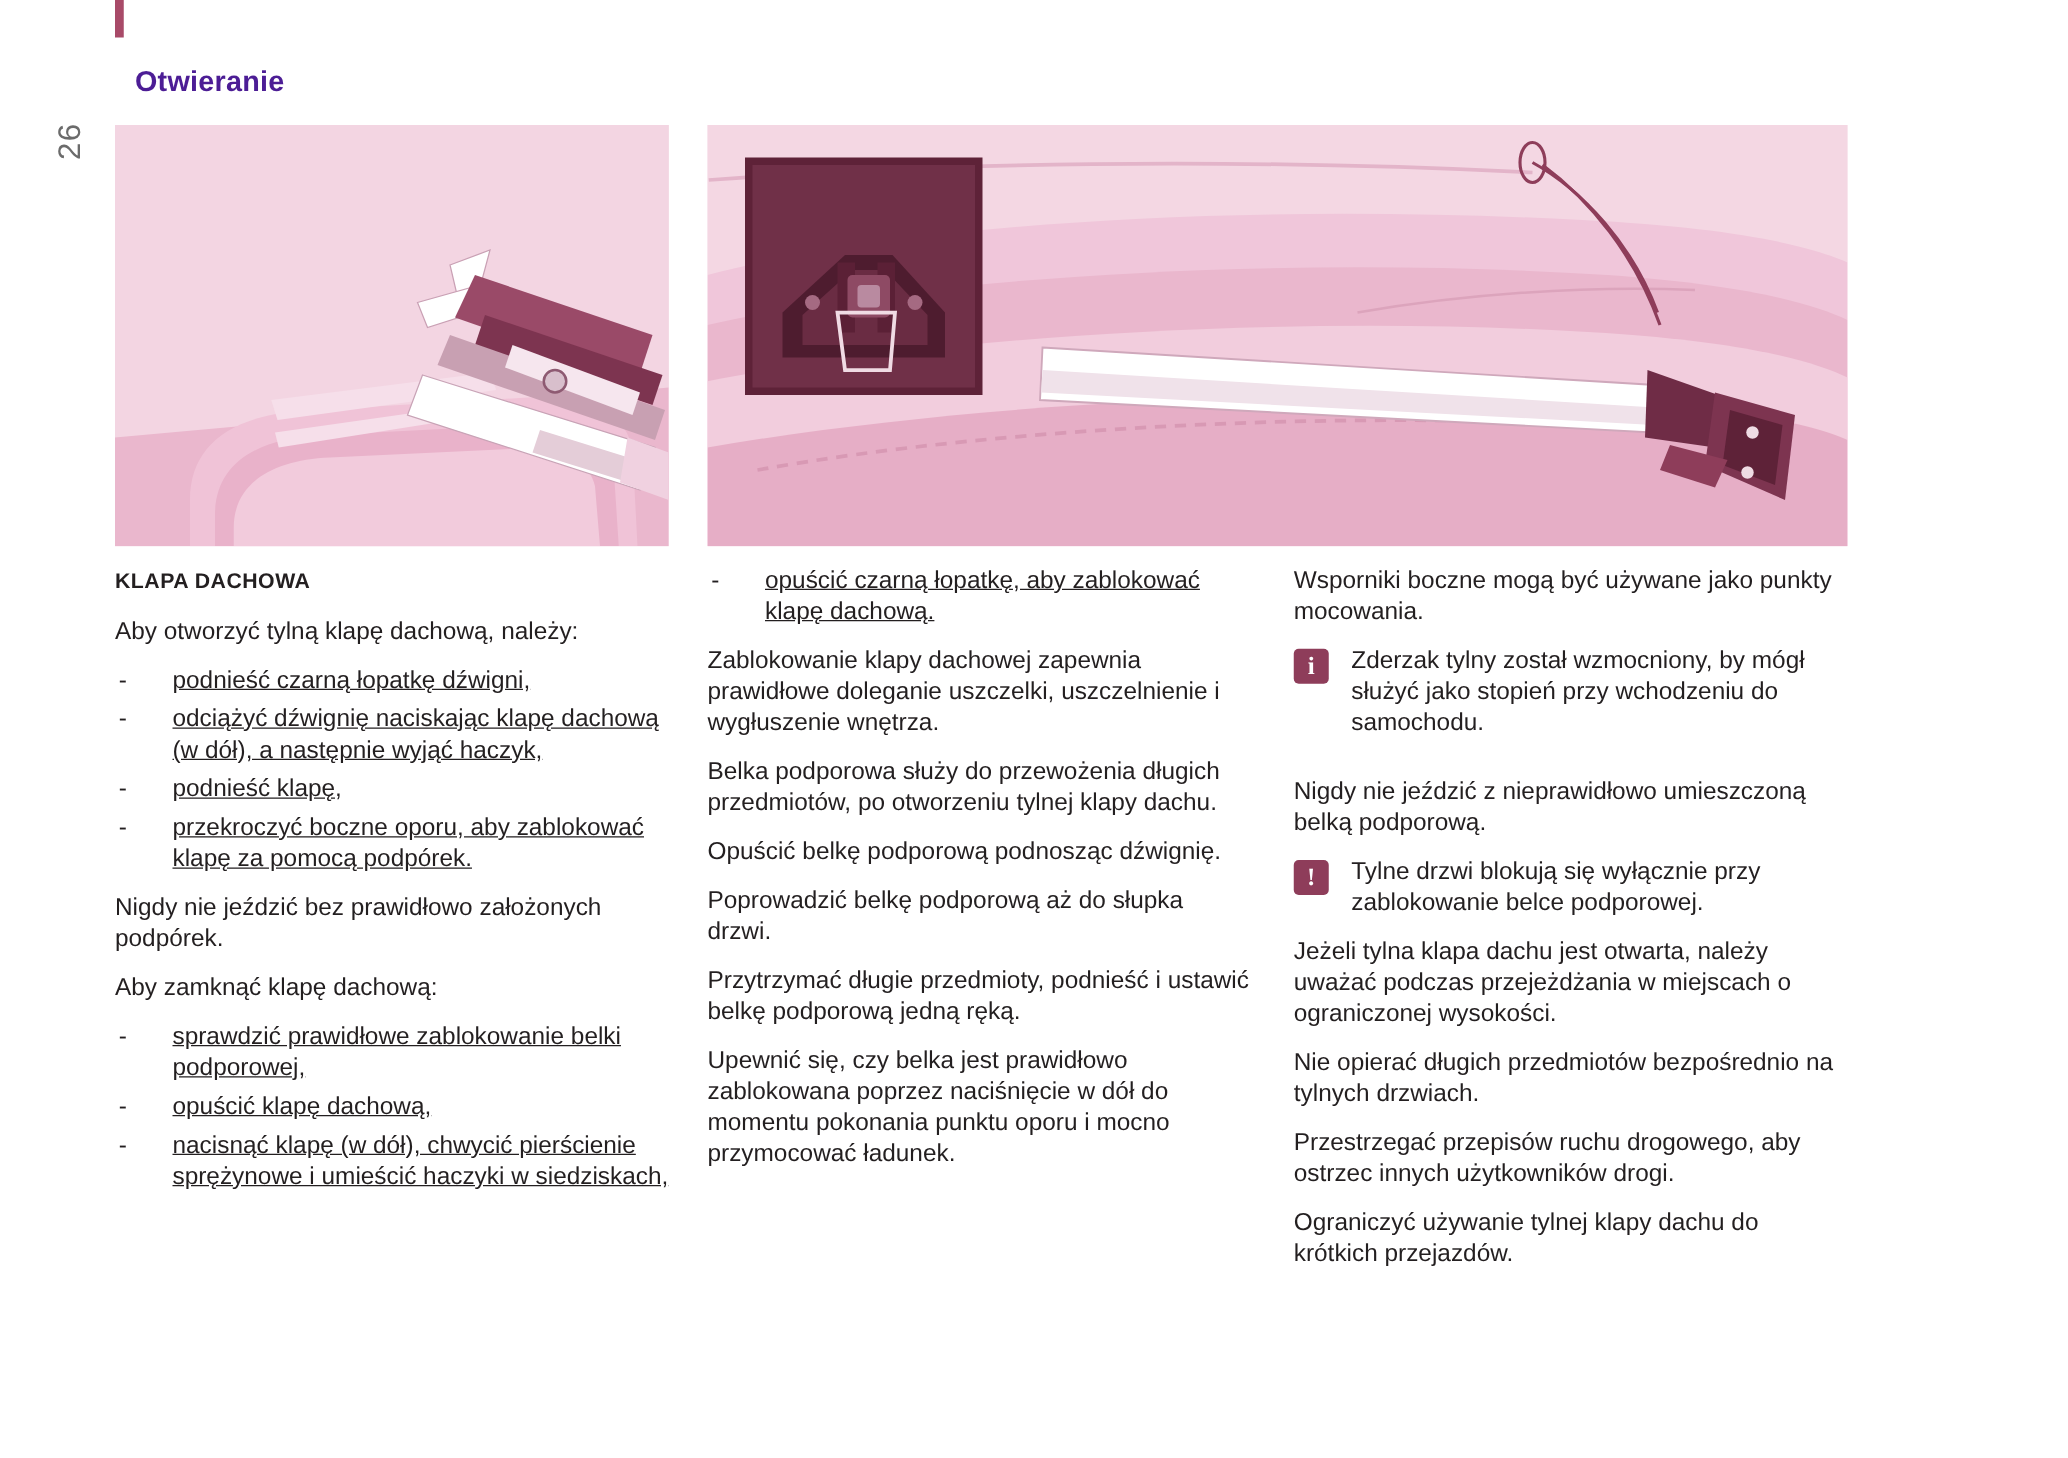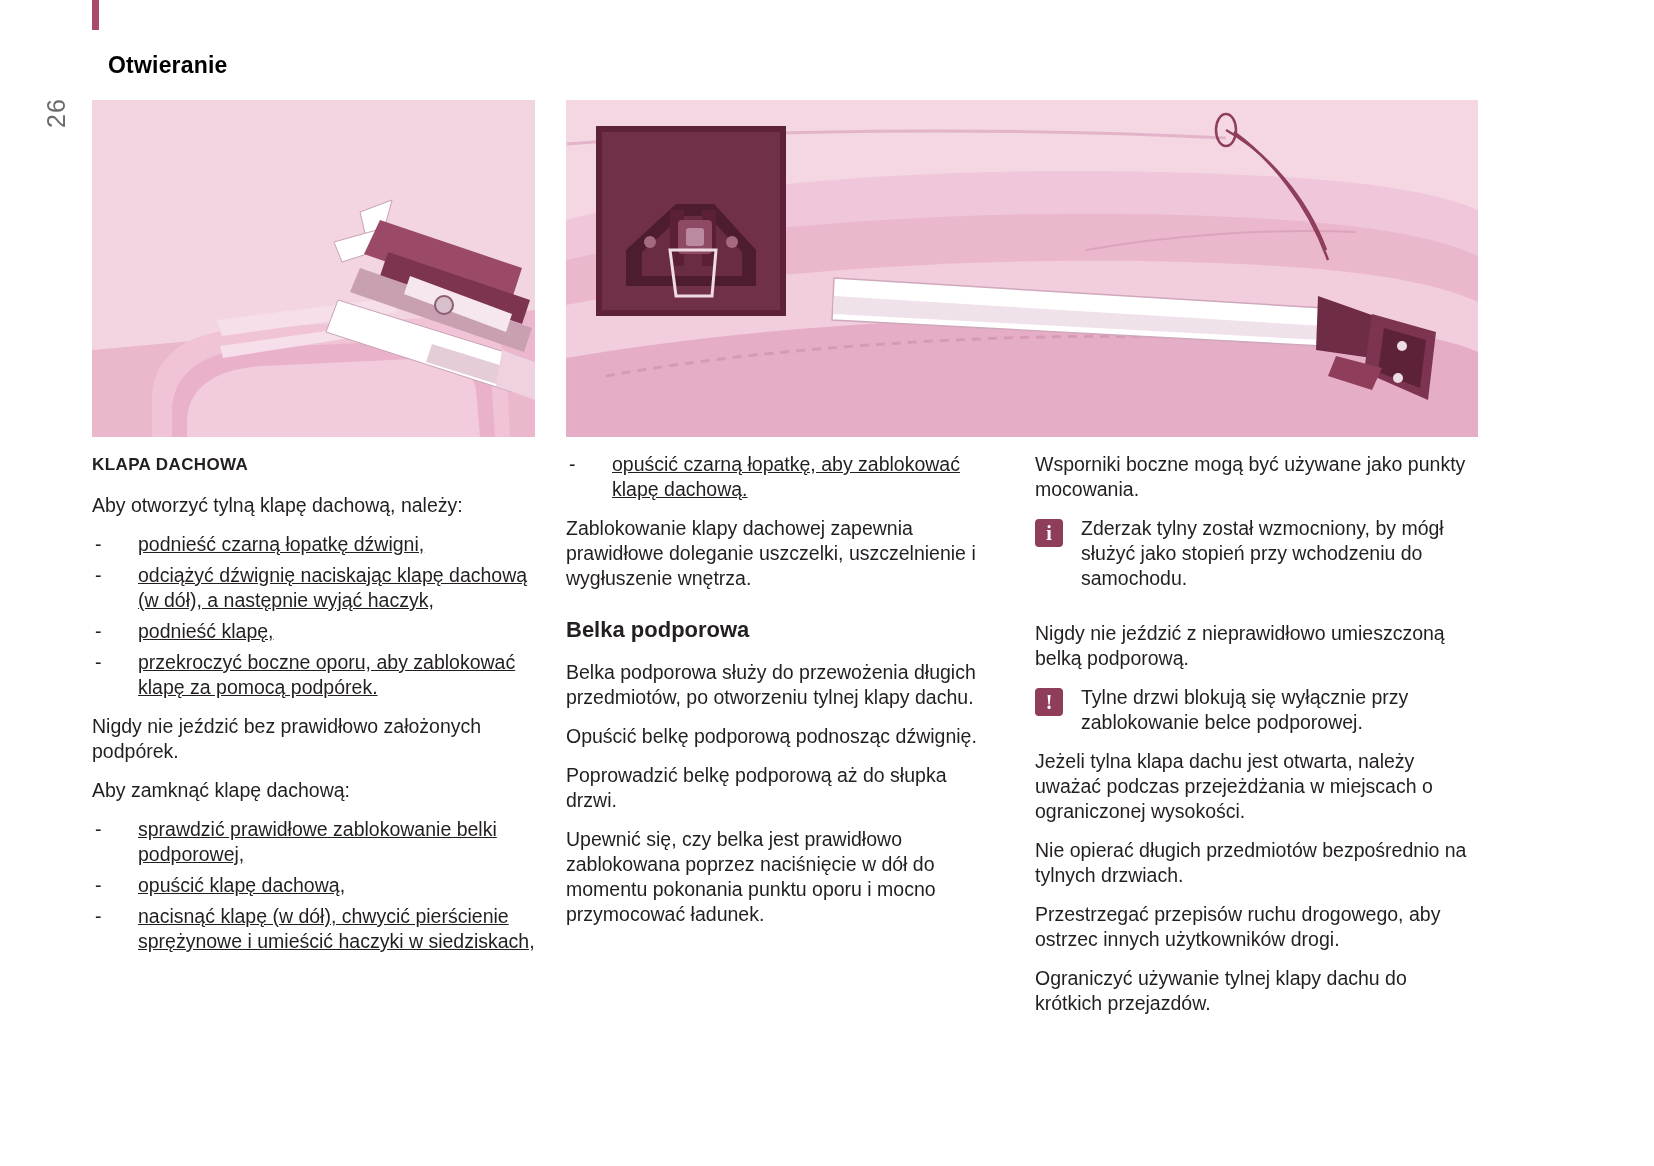--- a/index.html
+++ b/index.html
@@ -32,7 +32,7 @@
     font-size: 23px;
     font-weight: bold;
     letter-spacing: .2px;
-    color: #000000;
+    color: #4c1d95;
   }
   .page-number {
     position: absolute;

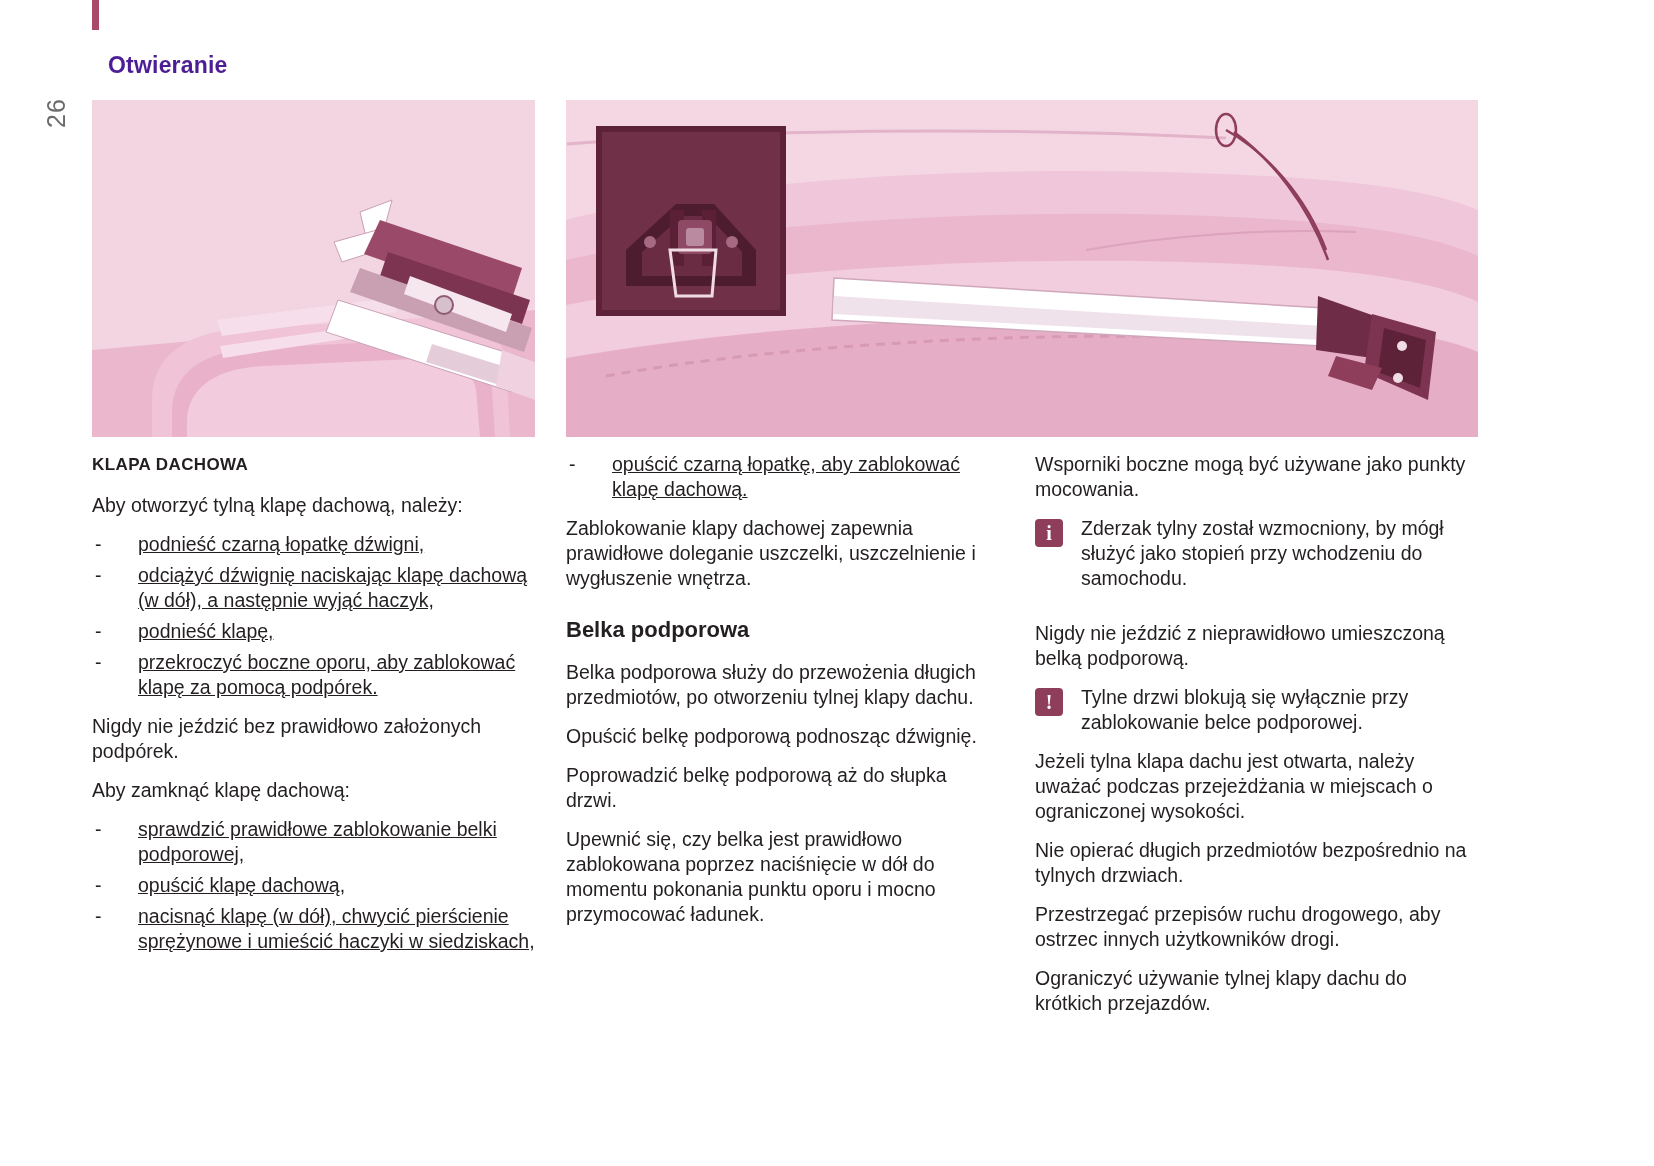--- a/index.html
+++ b/index.html
@@ -218,7 +218,6 @@
     <li>opuścić czarną łopatkę, aby zablokować klapę dachową.</li>
   </ul>
   <p class="para">Zablokowanie klapy dachowej zapewnia prawidłowe doleganie uszczelki, uszczelnienie i wygłuszenie wnętrza.</p>
-  <h3 class="sub-title">Belka podporowa</h3>
   <p class="para">Belka podporowa służy do przewożenia długich przedmiotów, po otworzeniu tylnej klapy dachu.</p>
   <p class="para">Opuścić belkę podporową podnosząc dźwignię.</p>
   <p class="para">Poprowadzić belkę podporową aż do słupka drzwi.</p>

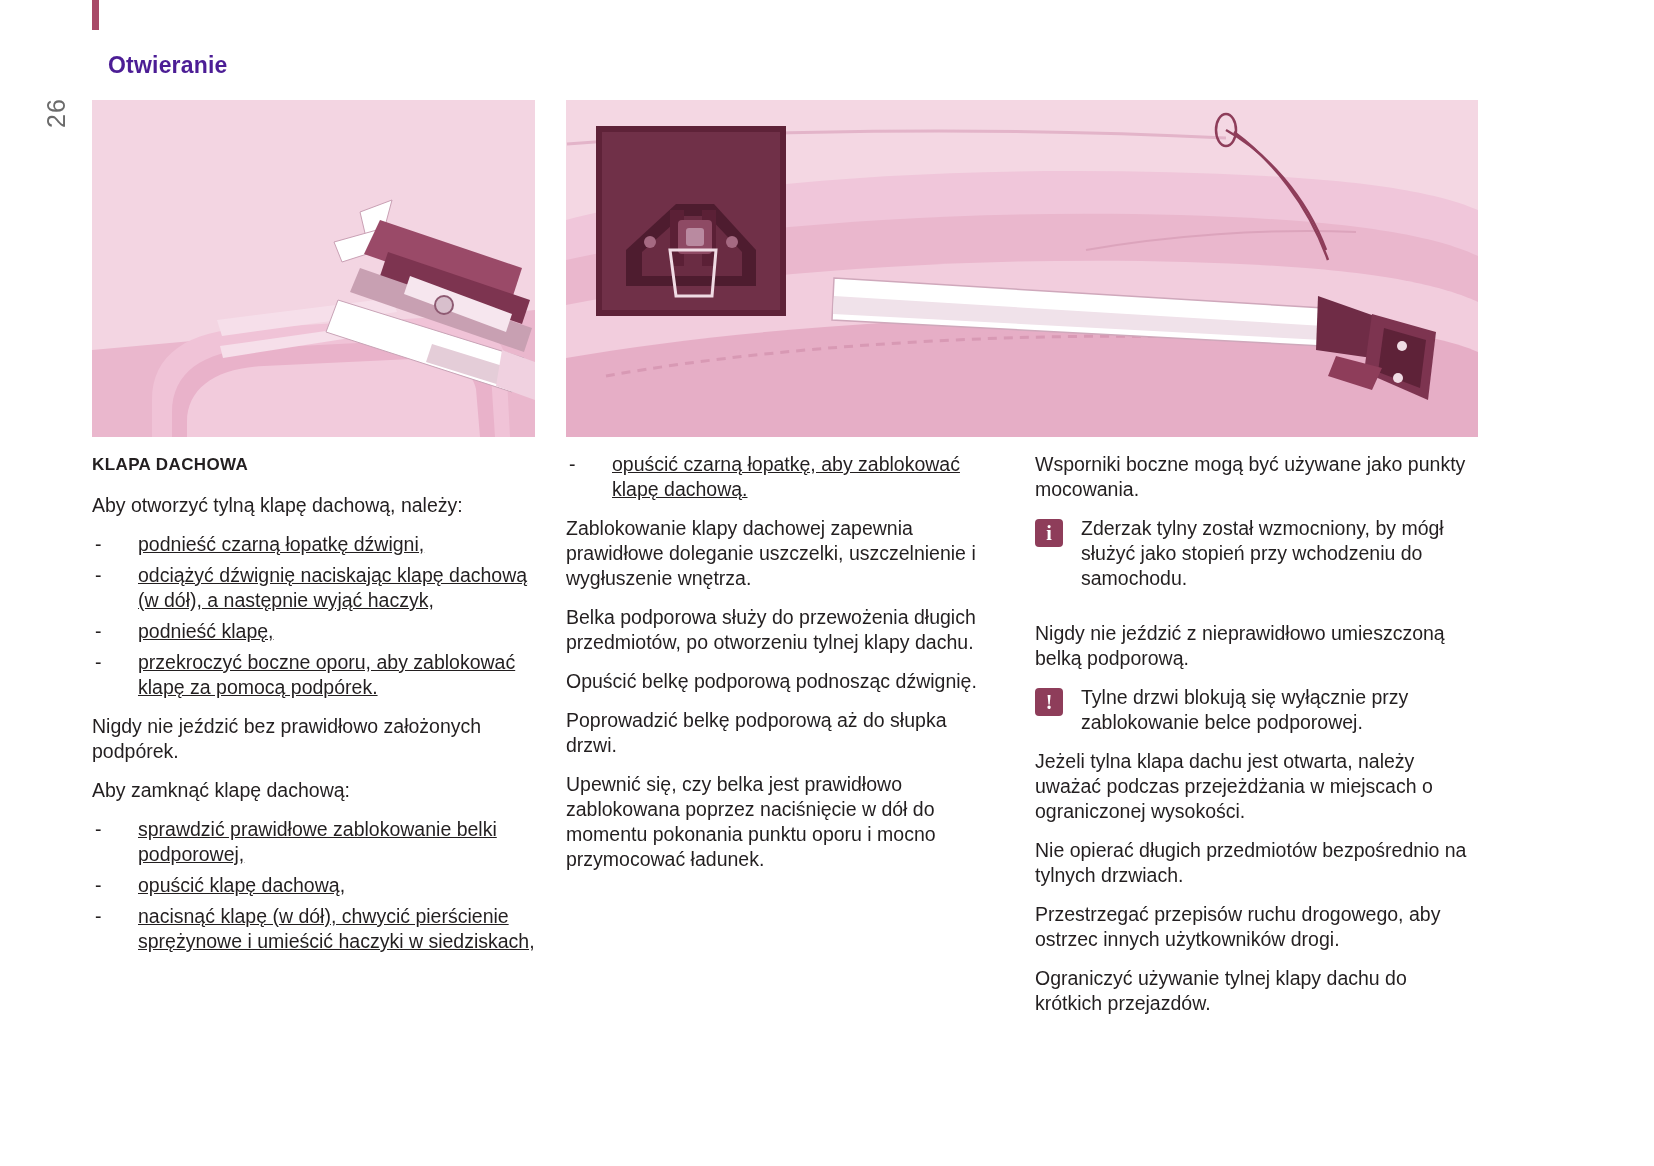--- a/index.html
+++ b/index.html
@@ -221,6 +221,7 @@
   <p class="para">Belka podporowa służy do przewożenia długich przedmiotów, po otworzeniu tylnej klapy dachu.</p>
   <p class="para">Opuścić belkę podporową podnosząc dźwignię.</p>
   <p class="para">Poprowadzić belkę podporową aż do słupka drzwi.</p>
+  <p class="para">Przytrzymać długie przedmioty, podnieść i ustawić belkę podporową jedną ręką.</p>
   <p class="para">Upewnić się, czy belka jest prawidłowo zablokowana poprzez naciśnięcie w dół do momentu pokonania punktu oporu i mocno przymocować ładunek.</p>
 </div>
 

